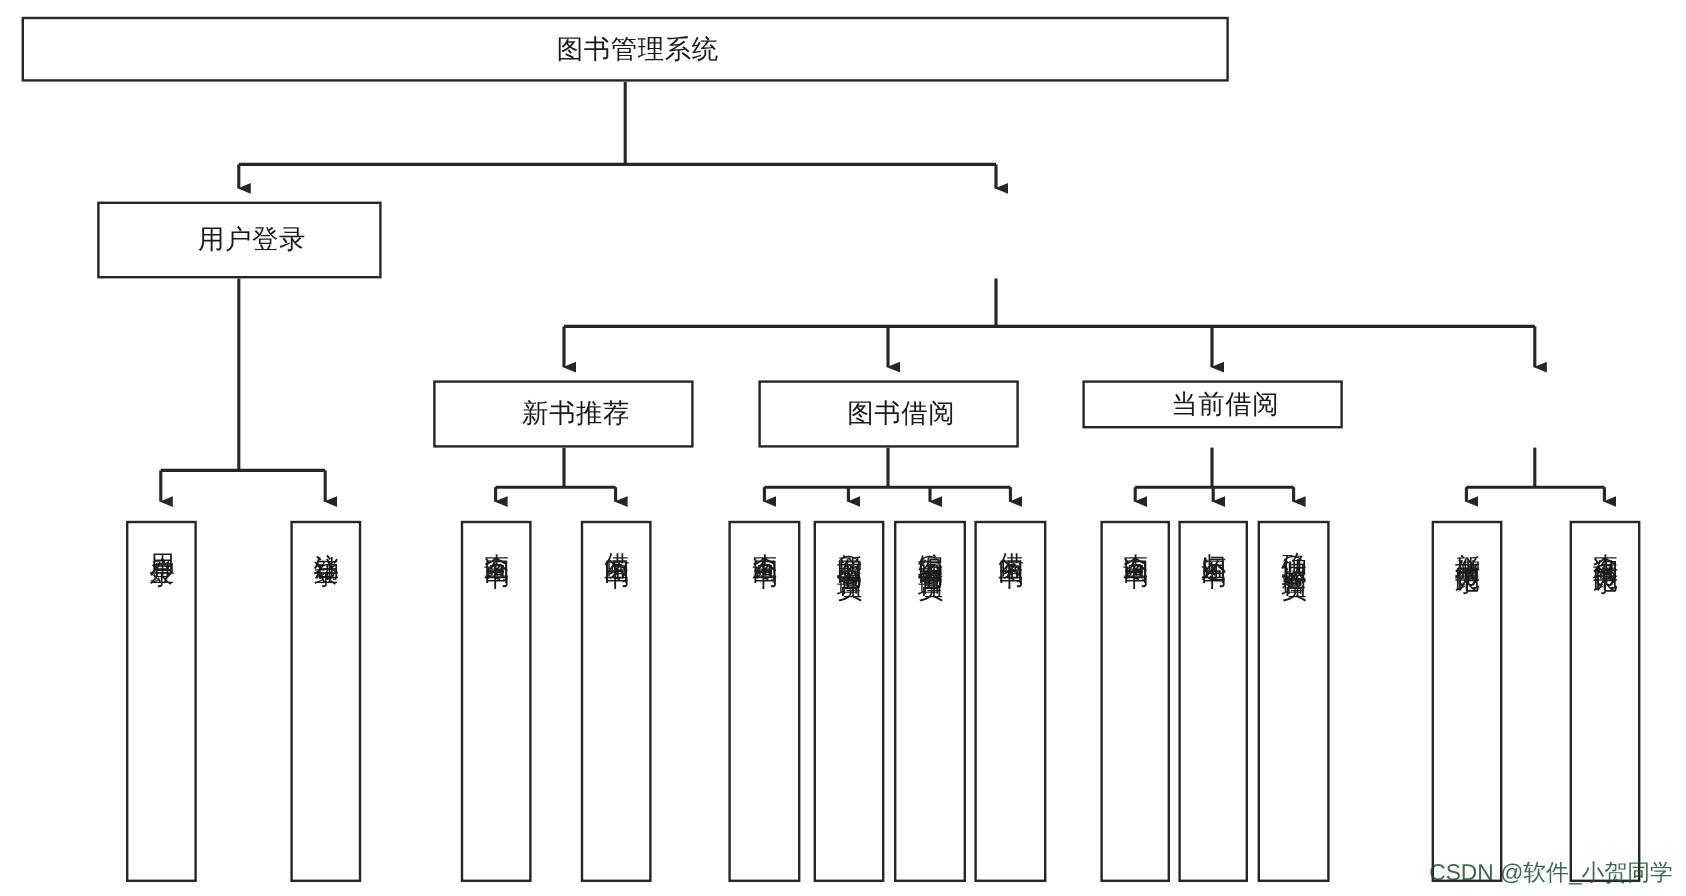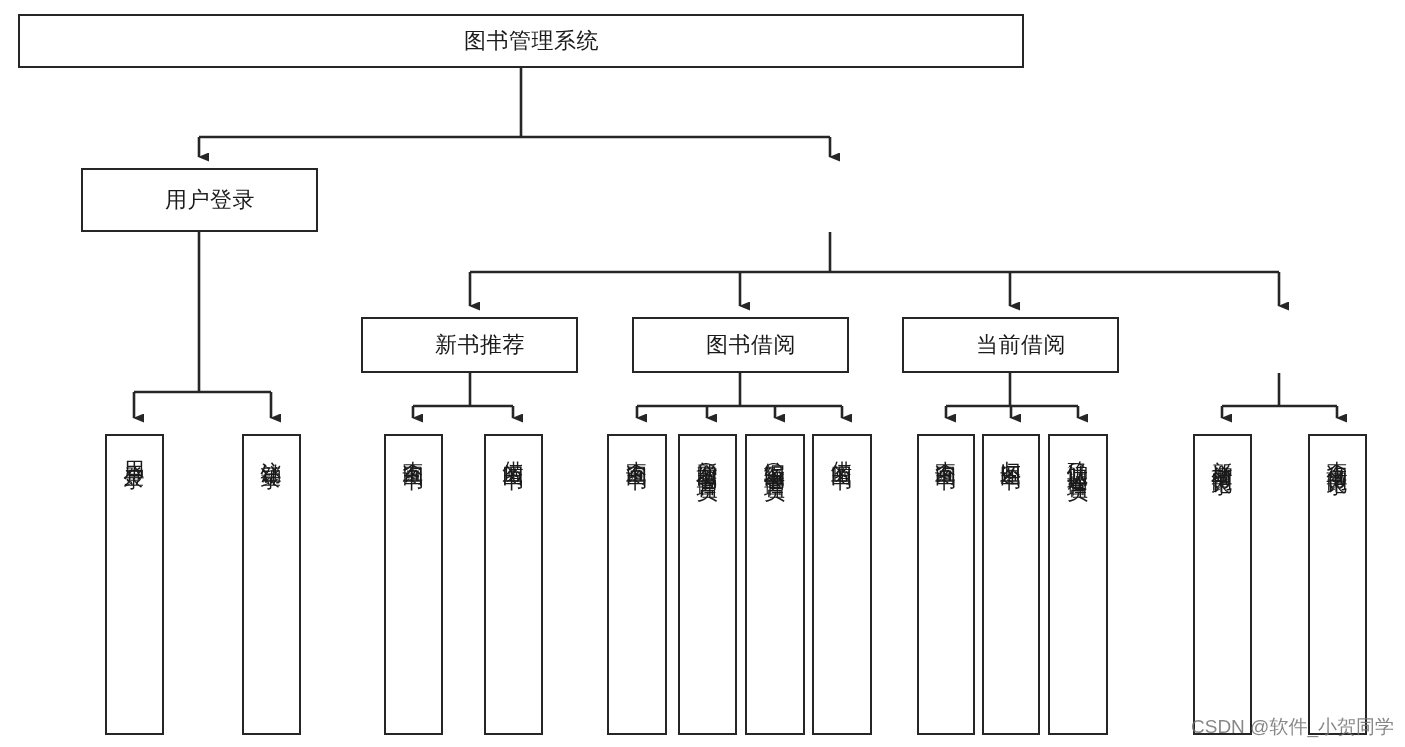--- a/index.html
+++ b/index.html
@@ -128,7 +128,7 @@
   <div class="node horiz" style="left:361px; top:317px; width:217px; height:56px;">
     <span>新书推荐</span>
   </div>
-  <div class="node horiz" style="left:902px; top:317px; width:217px; height:56px;font-family:Liberation Serif, serif;">
+  <div class="node horiz" style="left:902px; top:317px; width:217px; height:40px;font-family:Liberation Serif, serif;">
     <span>当前借阅</span>
   </div>
 

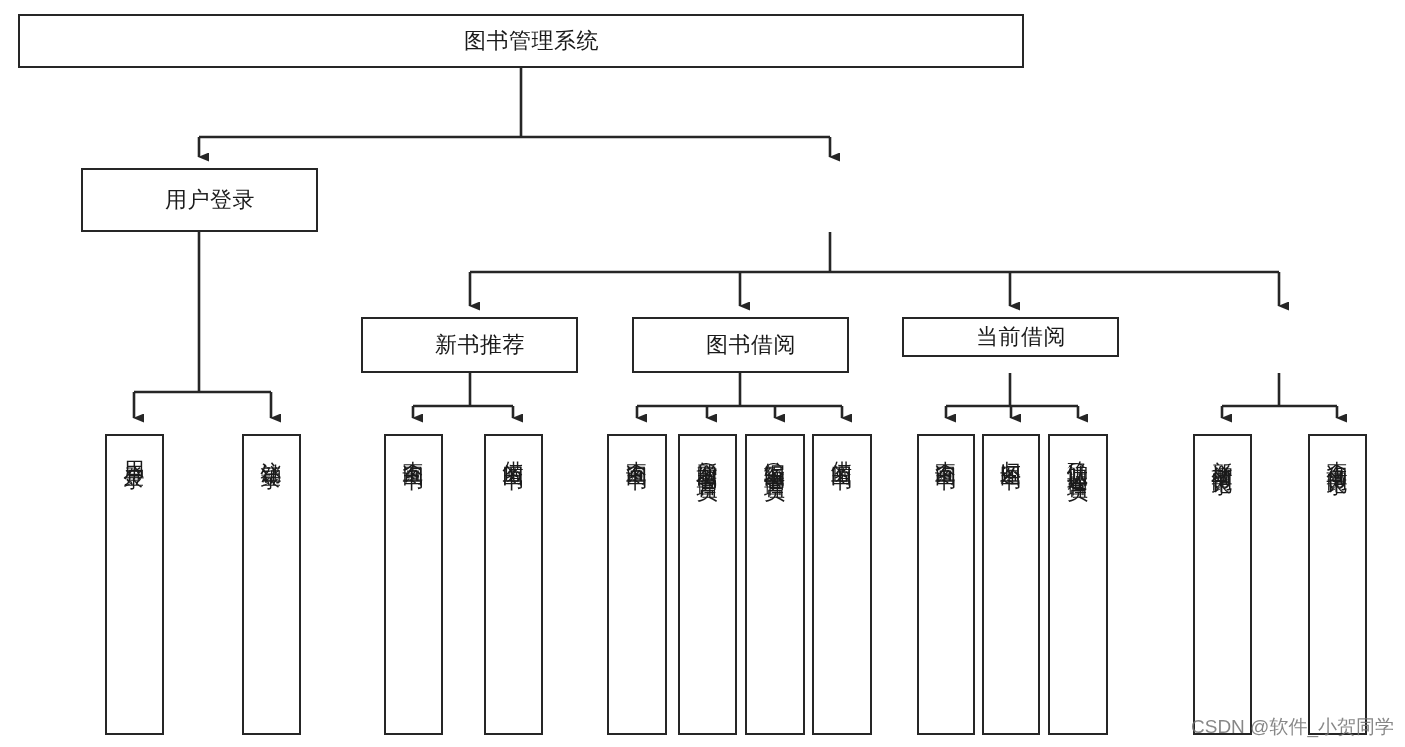--- a/index.html
+++ b/index.html
@@ -54,7 +54,7 @@
   .watermark {
     position: absolute;
     font-size: 19px;
-    color: #737373;
+    color: #14532d;
     white-space: nowrap;
     opacity: 0.85;
   }

